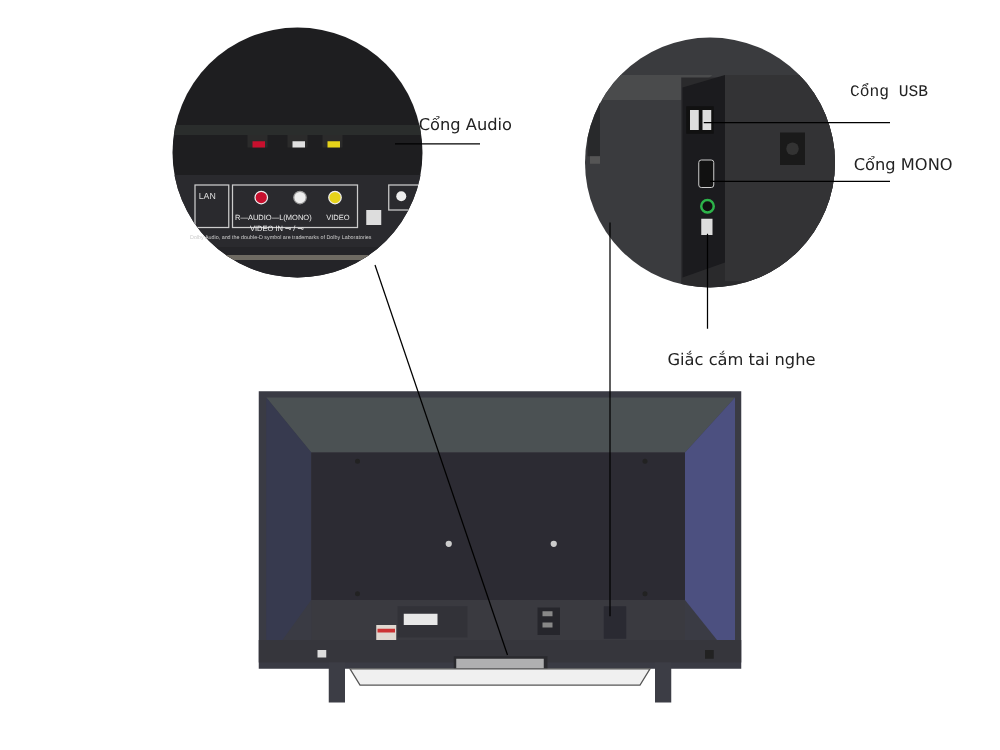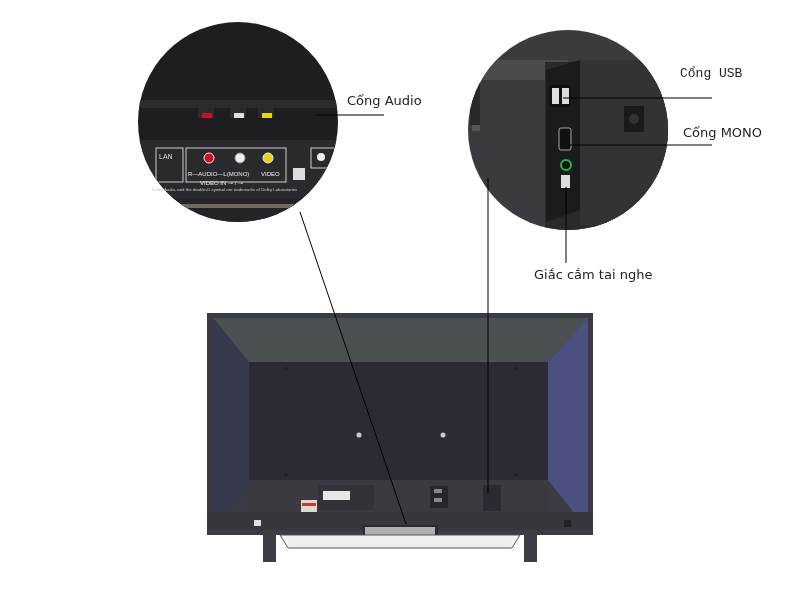--- a/index.html
+++ b/index.html
@@ -124,7 +124,7 @@
   </g>
 </svg>
 
-<div class="label" style="left:347px;top:93px;">Cổng Audio</div>
+<div class="label" style="left:335px;top:93px;">Cổng Audio</div>
 <div class="label" style="left:680px;top:66px;font-family:Liberation Mono, monospace;">Cổng USB</div>
 <div class="label" style="left:683px;top:125px;">Cổng MONO</div>
 <div class="label" style="left:534px;top:267px;">Giắc cắm tai nghe</div>

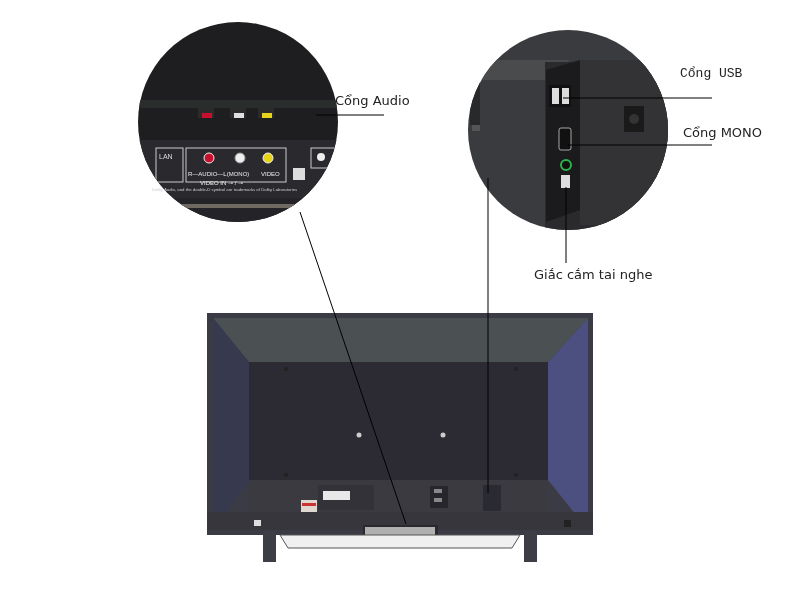--- a/index.html
+++ b/index.html
@@ -127,6 +127,6 @@
 <div class="label" style="left:335px;top:93px;">Cổng Audio</div>
 <div class="label" style="left:680px;top:66px;font-family:Liberation Mono, monospace;">Cổng USB</div>
 <div class="label" style="left:683px;top:125px;">Cổng MONO</div>
-<div class="label" style="left:534px;top:267px;">Giắc cắm tai nghe</div>
+<div class="label" style="left:534px;top:281px;">Giắc cắm tai nghe</div>
 
 </body></html>

